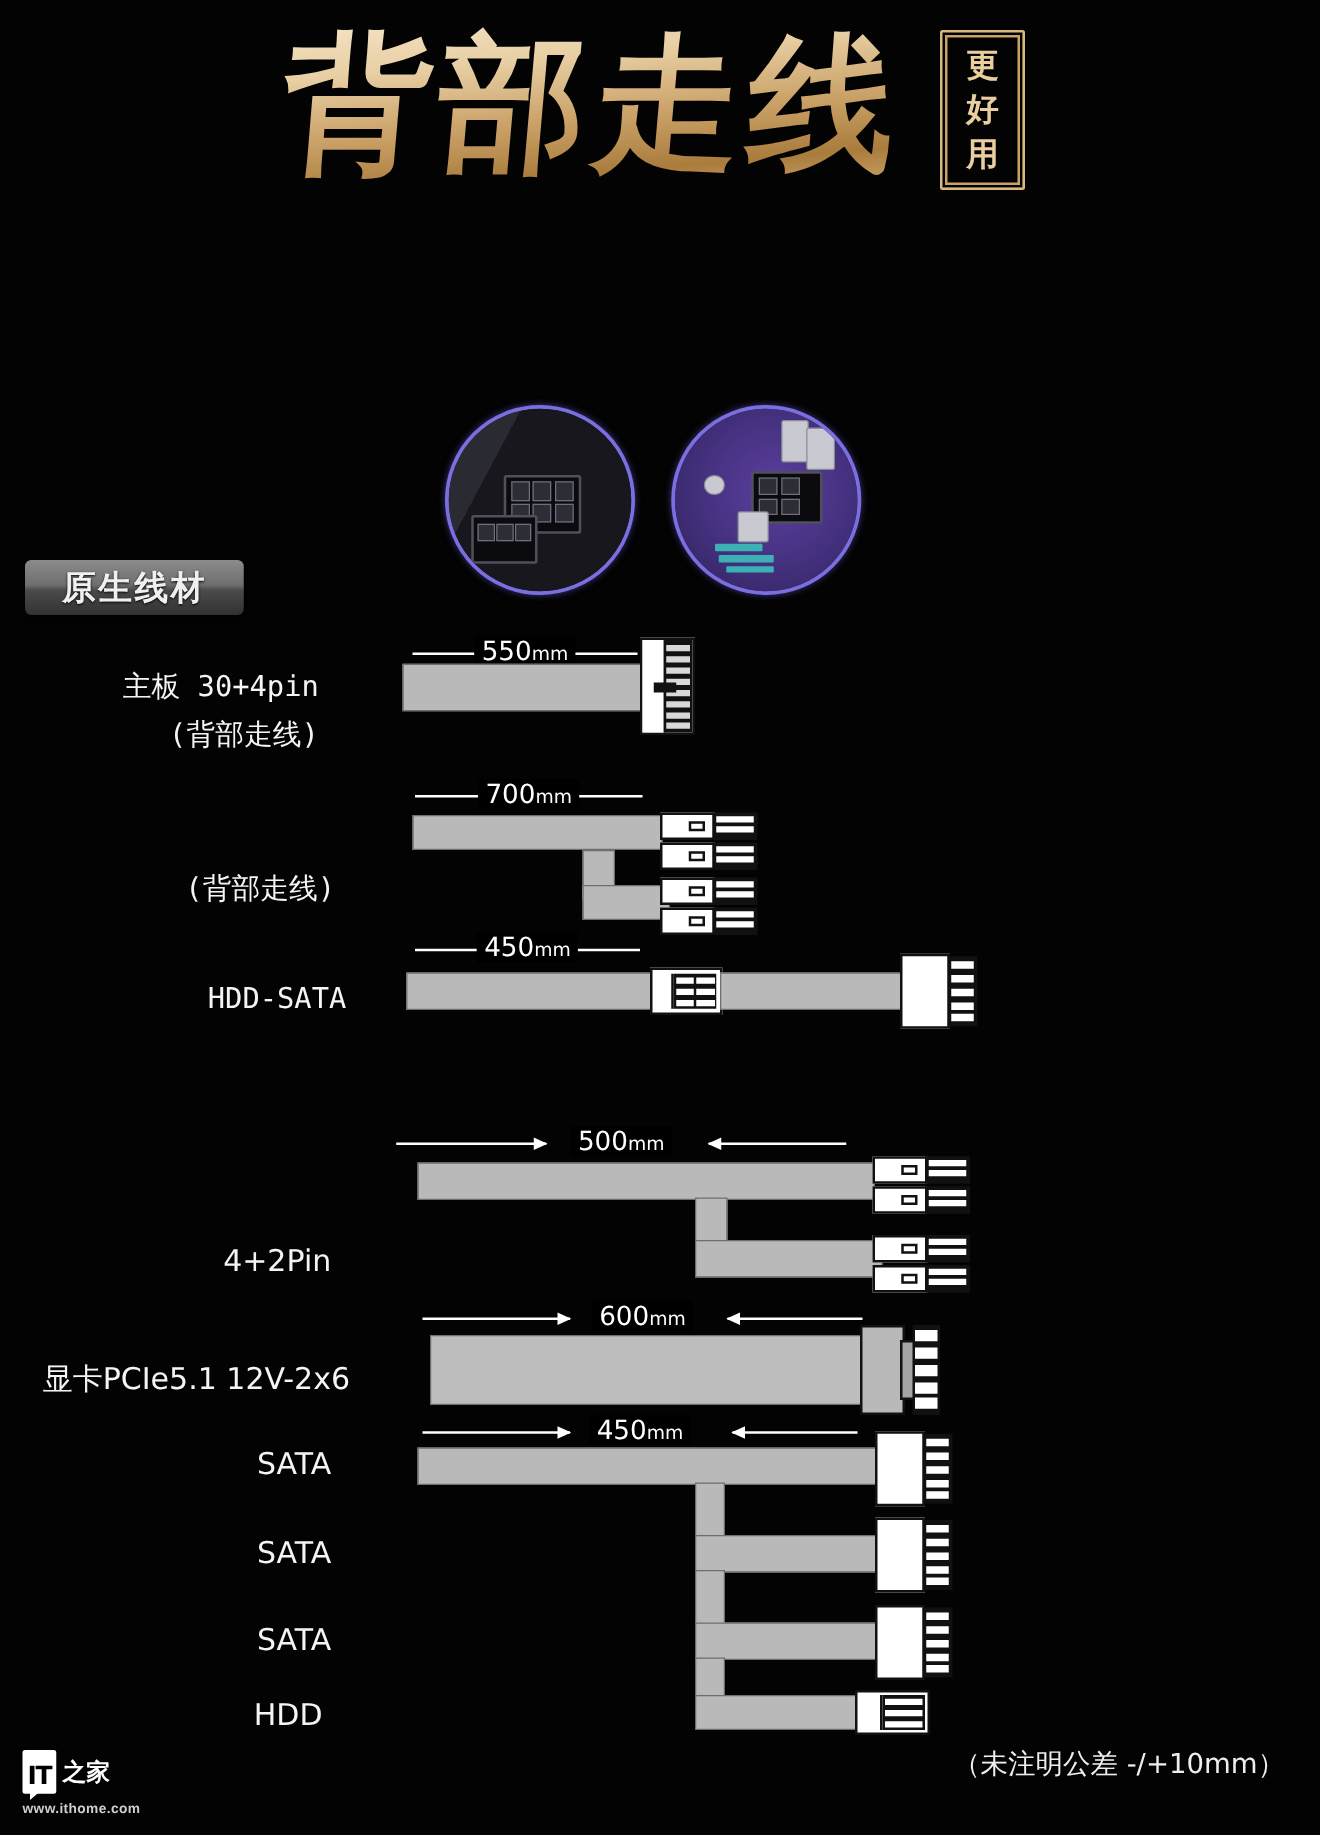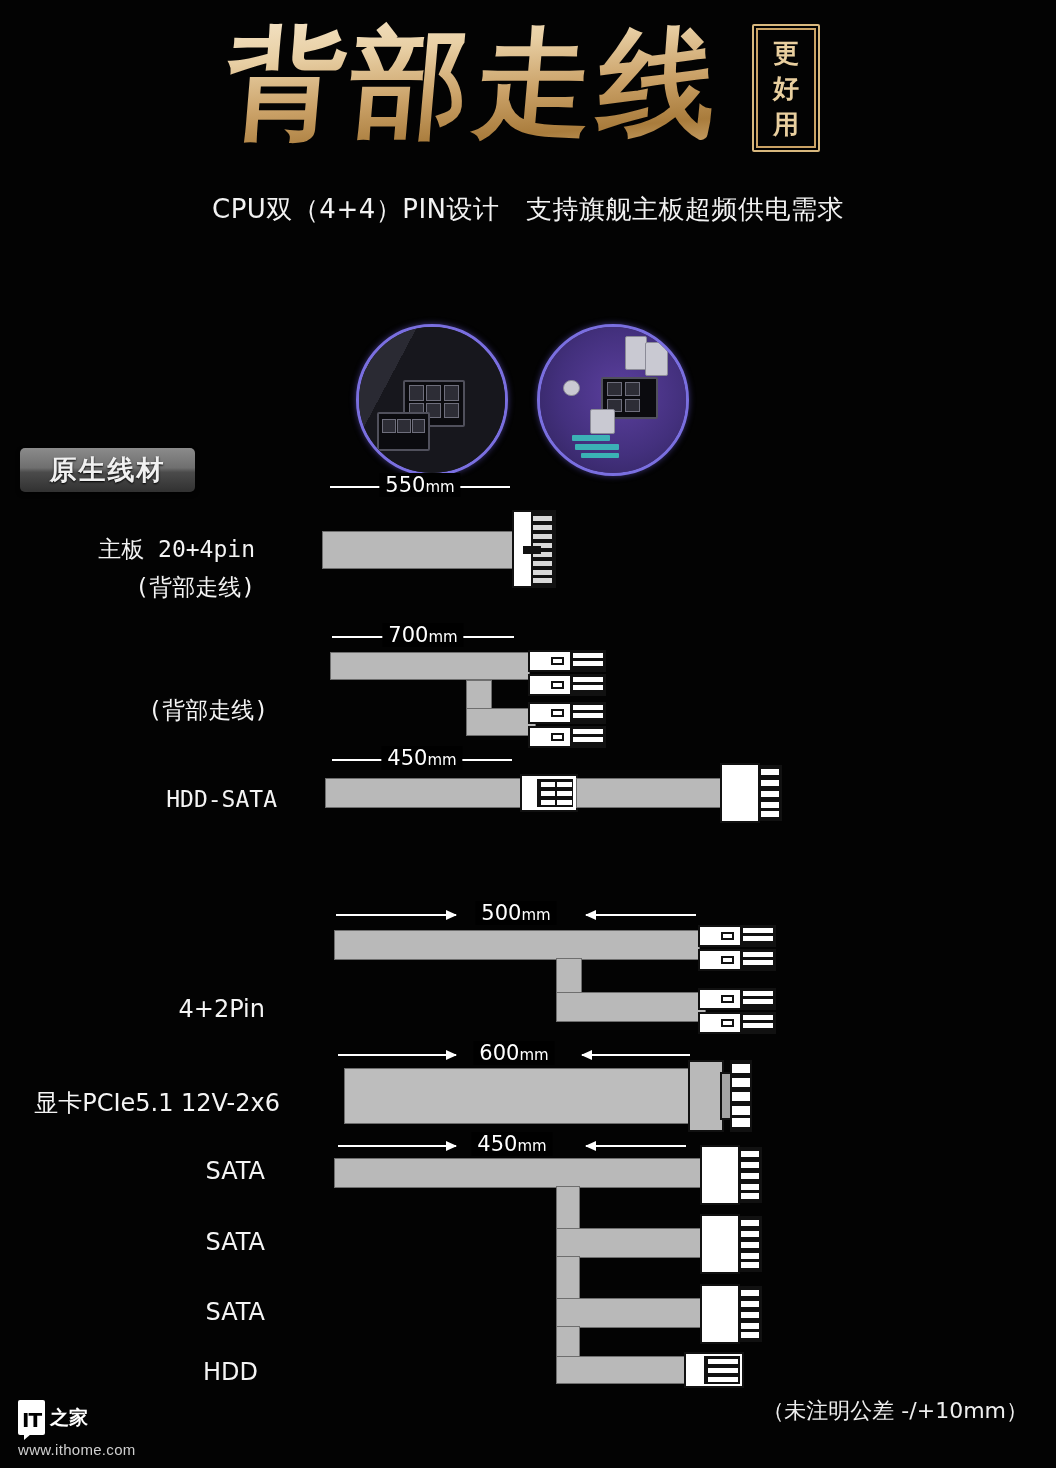--- a/index.html
+++ b/index.html
@@ -188,7 +188,6 @@
 </div>
 
 <div id="desc">
-  <div class="line">CPU双（4+4）PIN设计　支持旗舰主板超频供电需求</div>
 </div>
 
 <div id="photos">

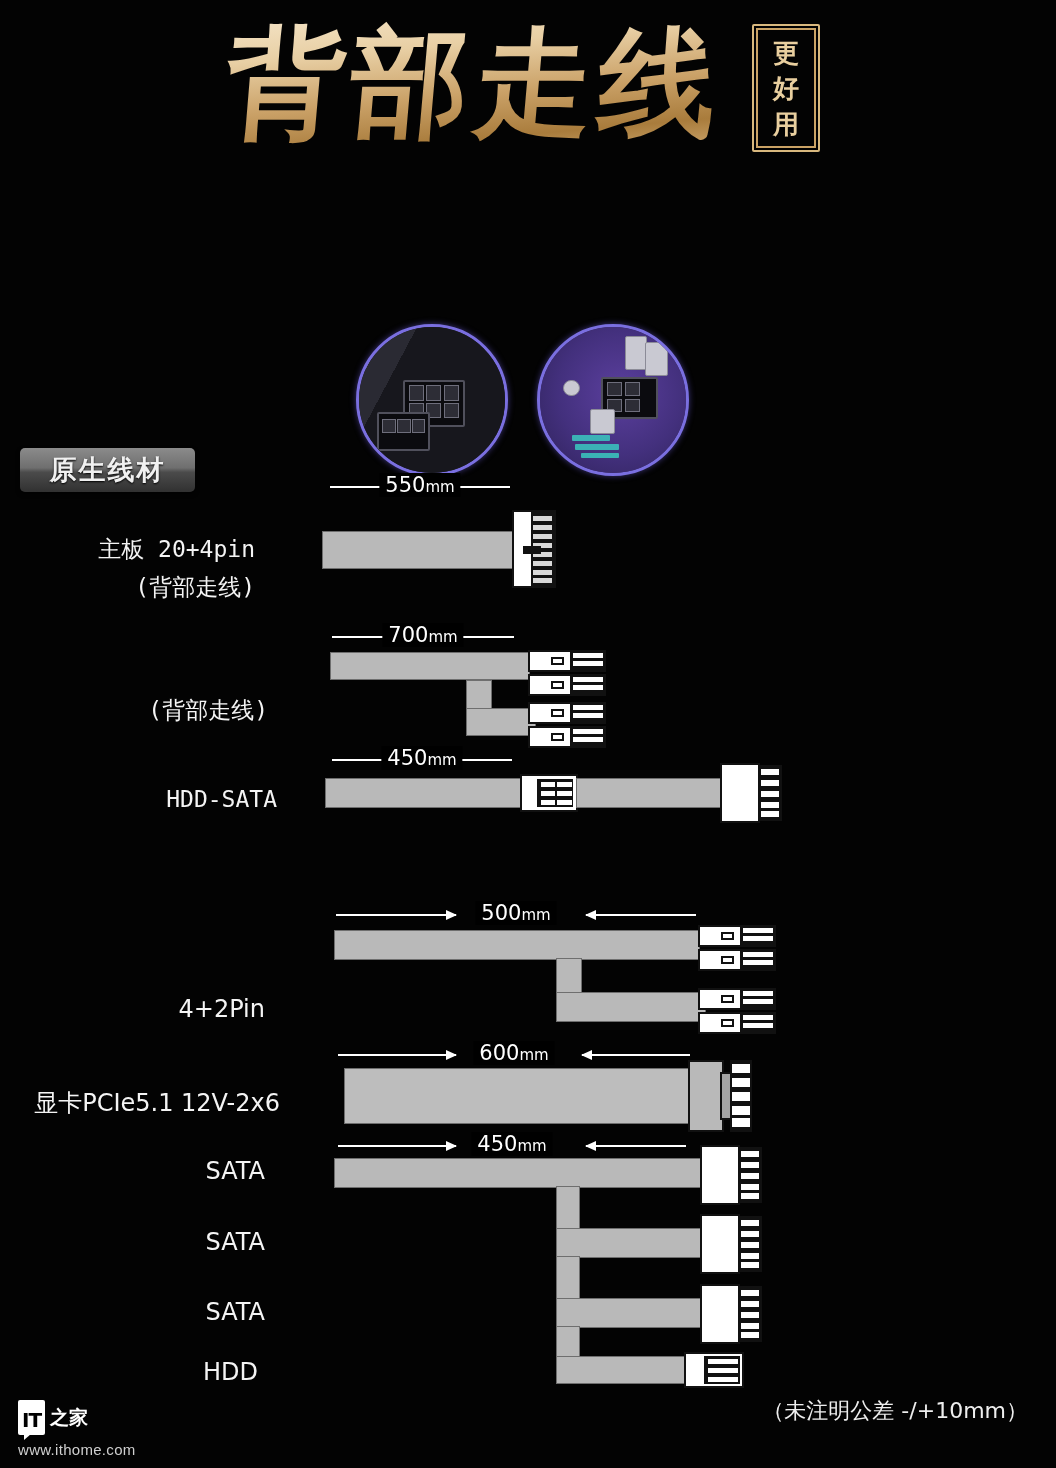--- a/index.html
+++ b/index.html
@@ -233,7 +233,7 @@
   <div class="lbl r" style="left:255px;top:534px;">主板 20+4pin</div>
   <div class="lbl r" style="left:255px;top:572px;">(背部走线)</div>
 
-  <div class="dim" style="left:330px;top:477px;width:180px;text-decoration:underline;">
+  <div class="dim" style="left:330px;top:513px;width:180px;text-decoration:underline;">
     <div class="arrow left" style="left:0;width:62px;"></div>
     <div class="arrow right" style="right:0;width:62px;"></div>
     <div class="txt"><span>550</span><span class="u">mm</span></div>

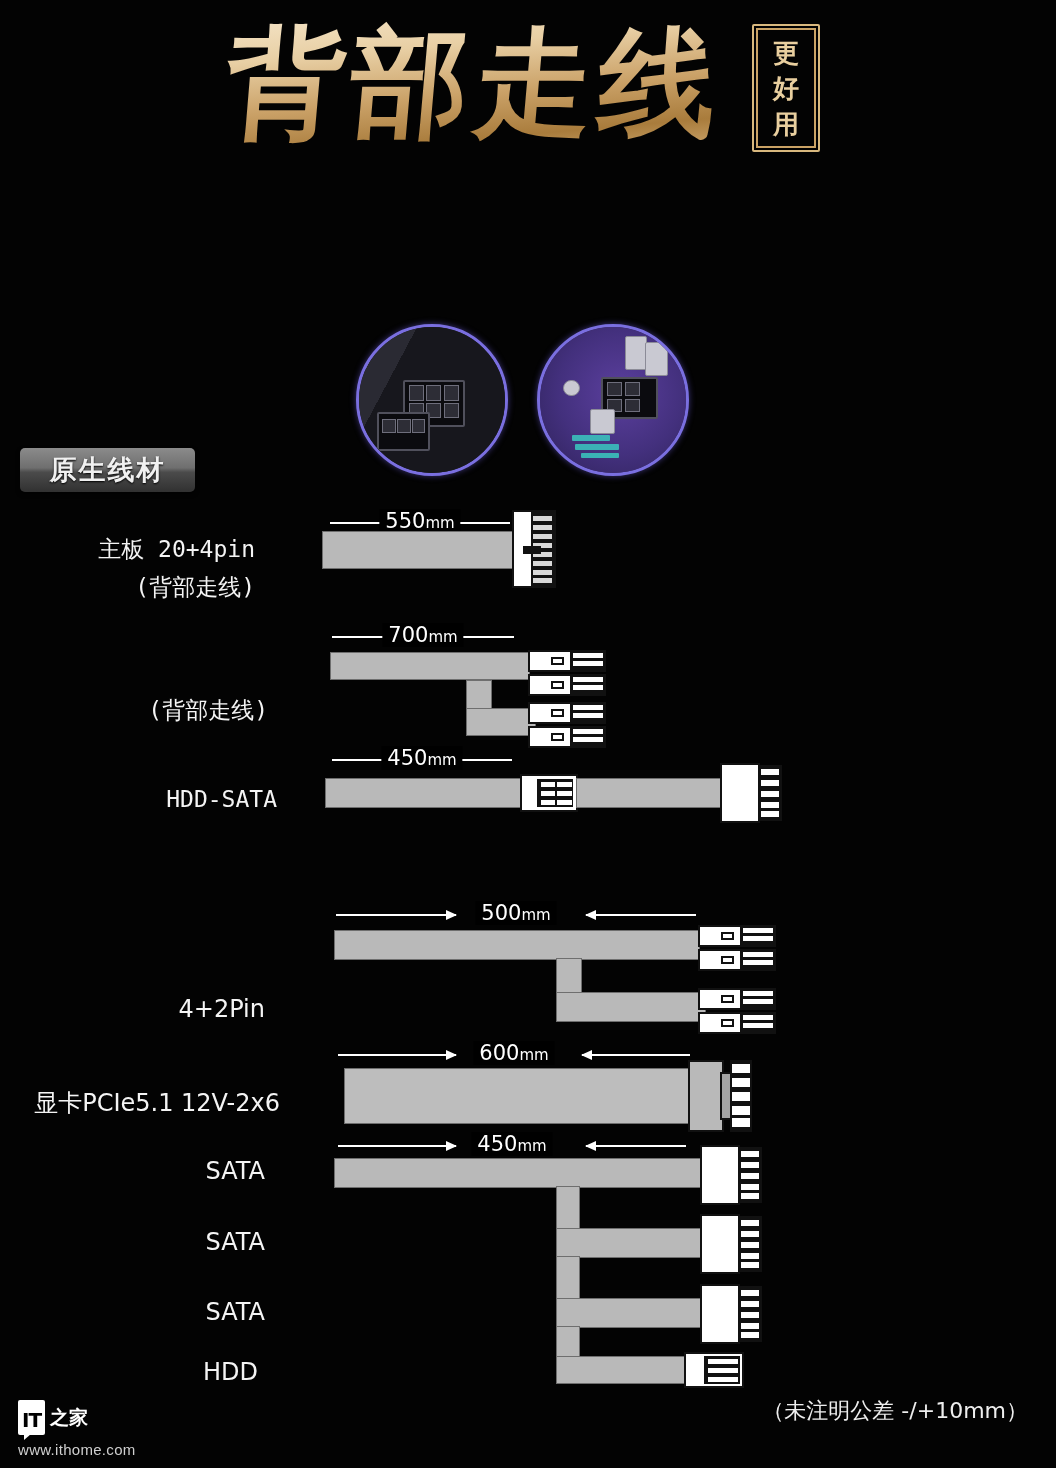--- a/index.html
+++ b/index.html
@@ -230,7 +230,7 @@
 
 <div id="diagram">
 
-  <div class="lbl r" style="left:255px;top:534px;">主板 20+4pin</div>
+  <div class="lbl r" style="left:255px;top:534px;">主板 30+4pin</div>
   <div class="lbl r" style="left:255px;top:572px;">(背部走线)</div>
 
   <div class="dim" style="left:330px;top:513px;width:180px;text-decoration:underline;">

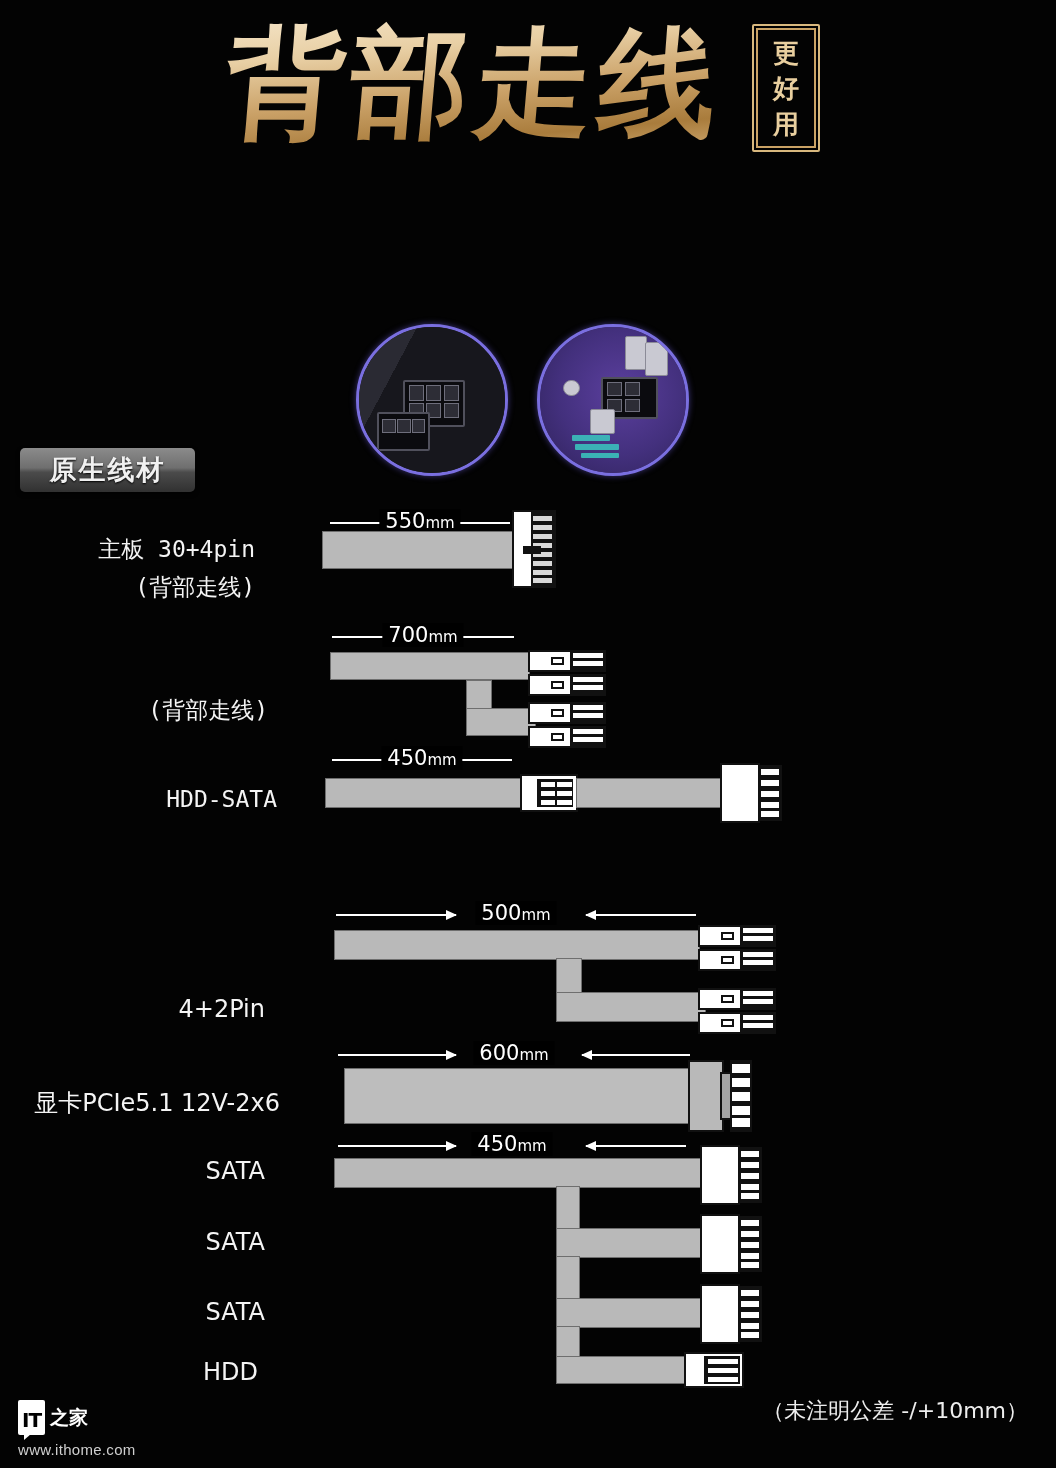--- a/index.html
+++ b/index.html
@@ -334,7 +334,7 @@
 
   <div class="lbl sans r" style="left:265px;top:995px;">4+2Pin</div>
 
-  <div class="dim" style="left:336px;top:905px;width:360px;text-align:center;">
+  <div class="dim" style="left:317px;top:905px;width:360px;text-align:center;">
     <div class="arrow left" style="left:0;width:120px;"></div>
     <div class="arrow right" style="right:0;width:110px;"></div>
     <div class="txt"><span>500</span><span class="u">mm</span></div>

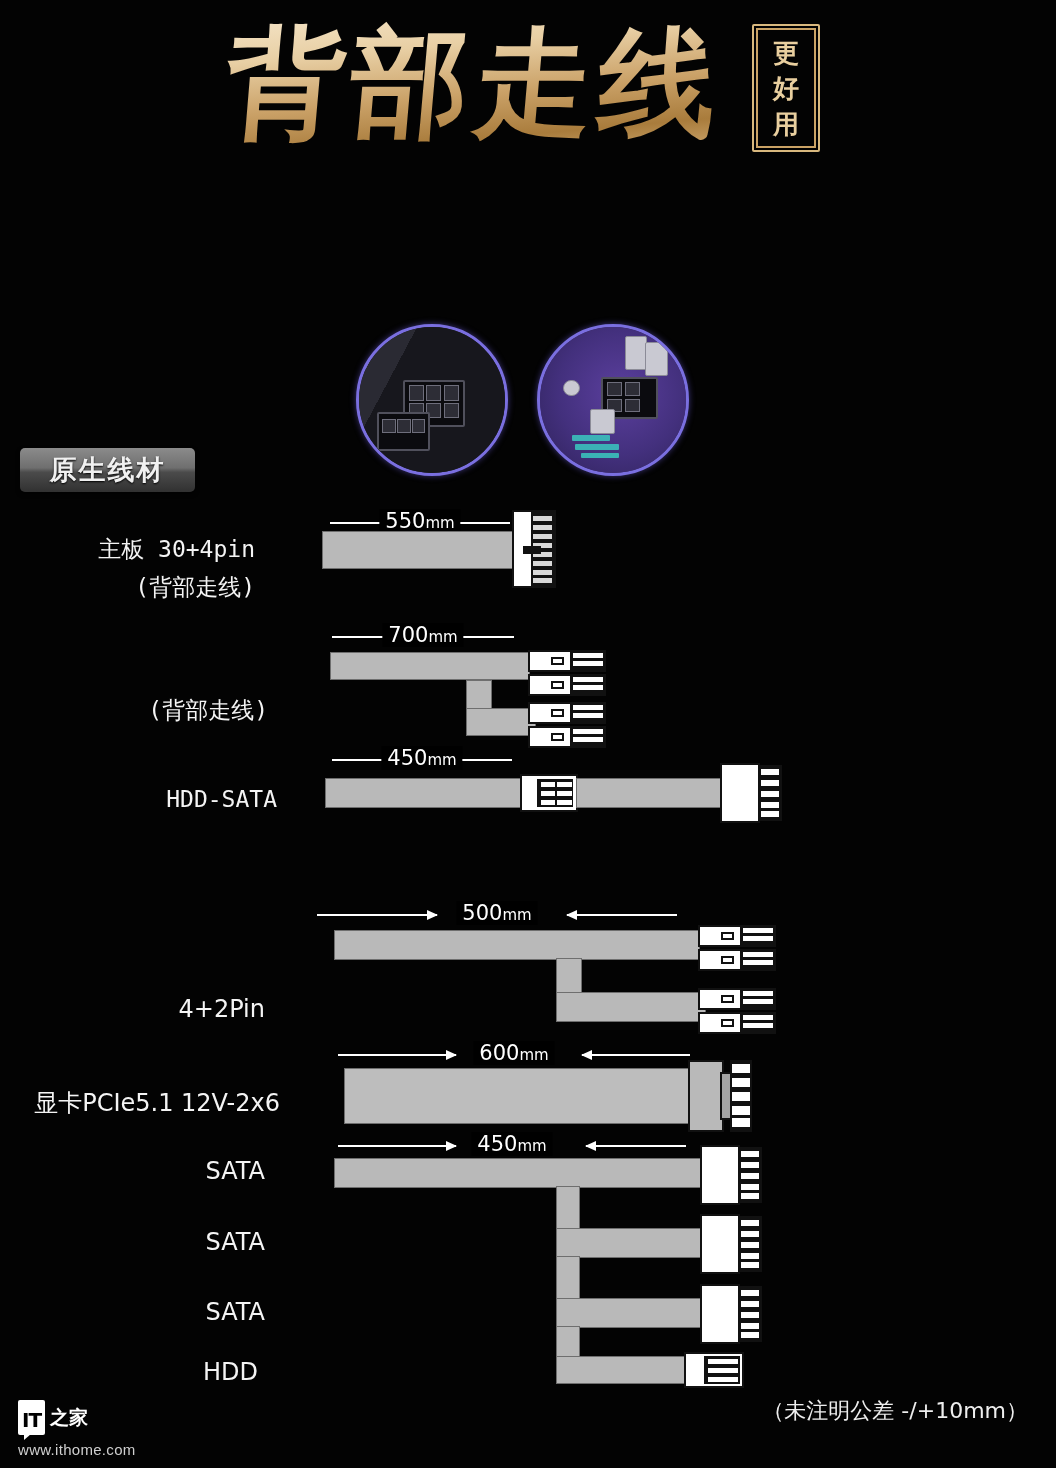--- a/index.html
+++ b/index.html
@@ -173,7 +173,7 @@
     border-right:7px solid transparent;
   }
   #watermark .zh{color:#fff;font-size:19px;font-family:"DejaVu Serif","Liberation Serif",serif;font-weight:700;}
-  #watermark .url{color:#cfcfcf;font-size:15px;margin-top:6px;letter-spacing:.3px;}
+  #watermark .url{color:#cfcfcf;font-size:11px;margin-top:6px;letter-spacing:.3px;font-weight:bold;}
 </style>
 </head>
 <body>

